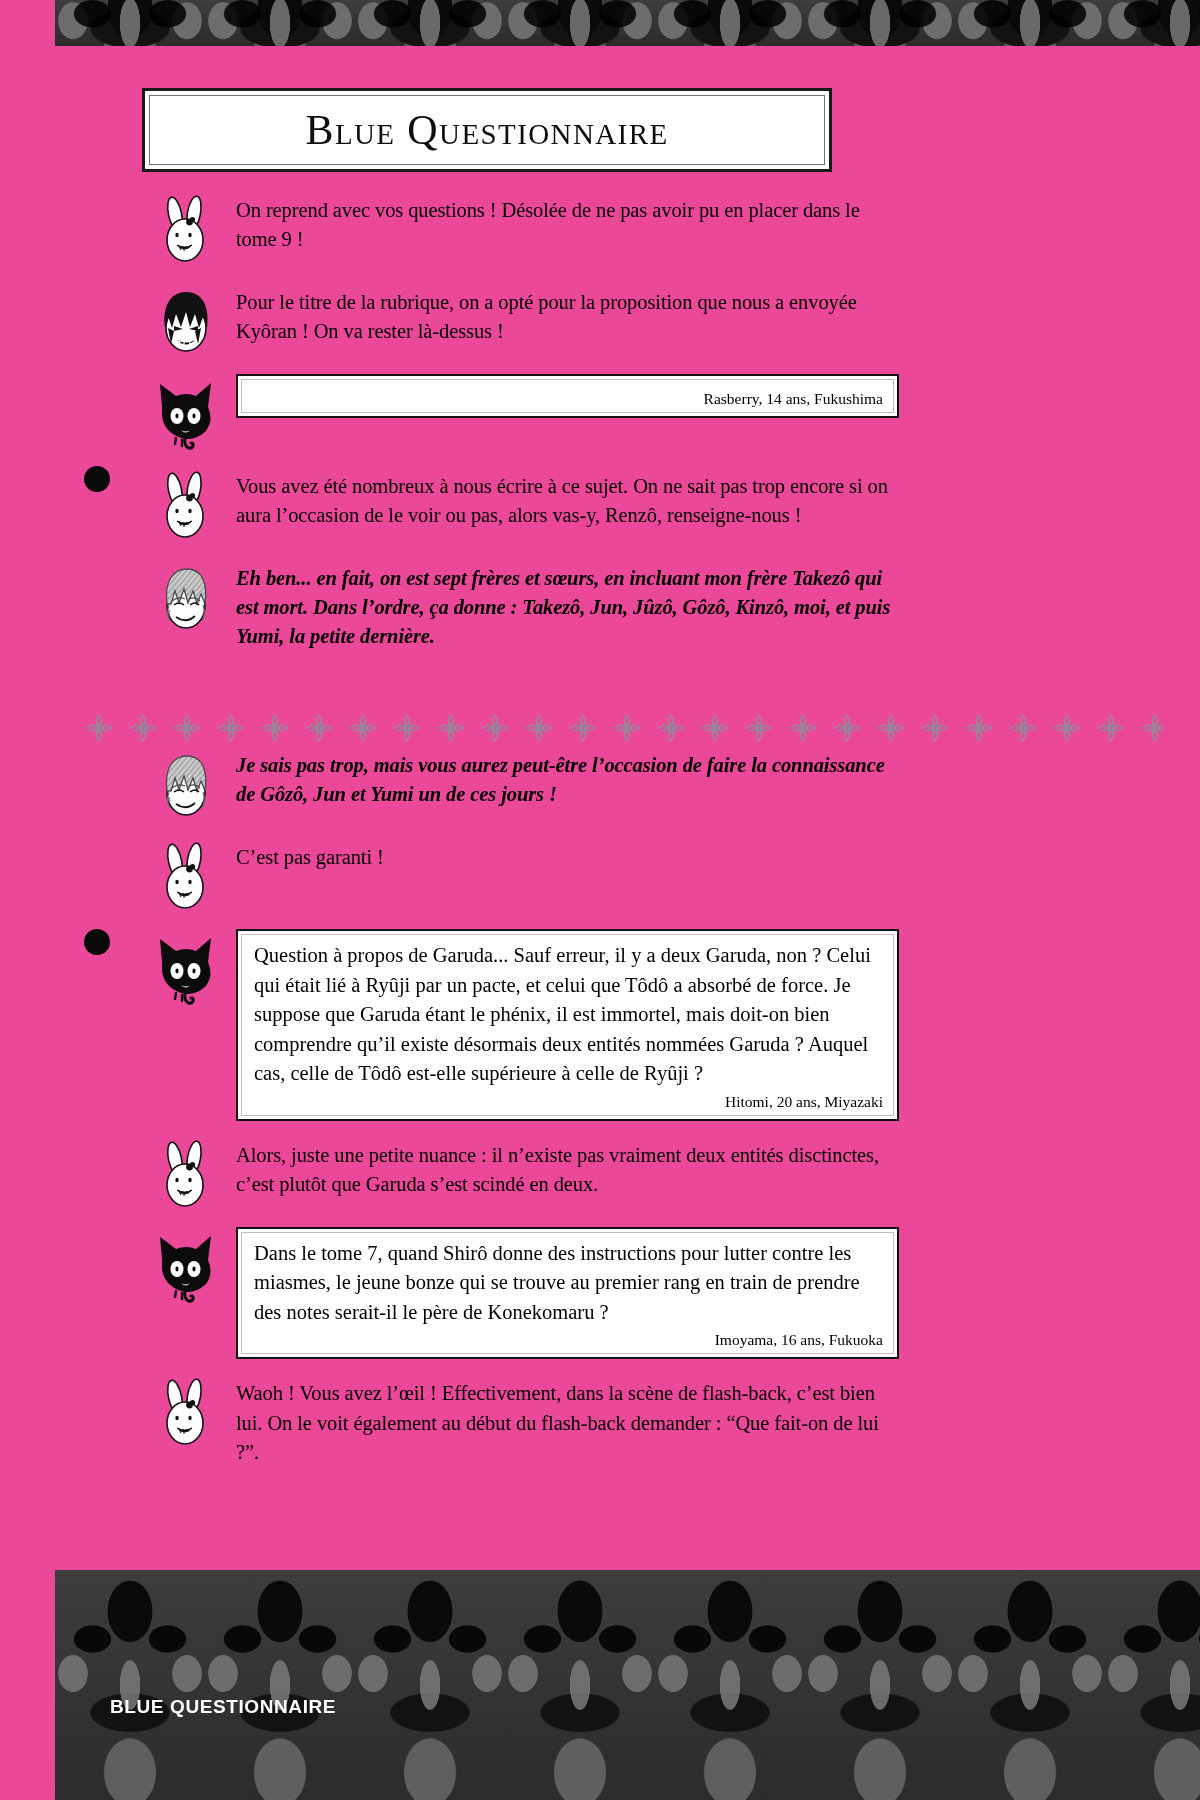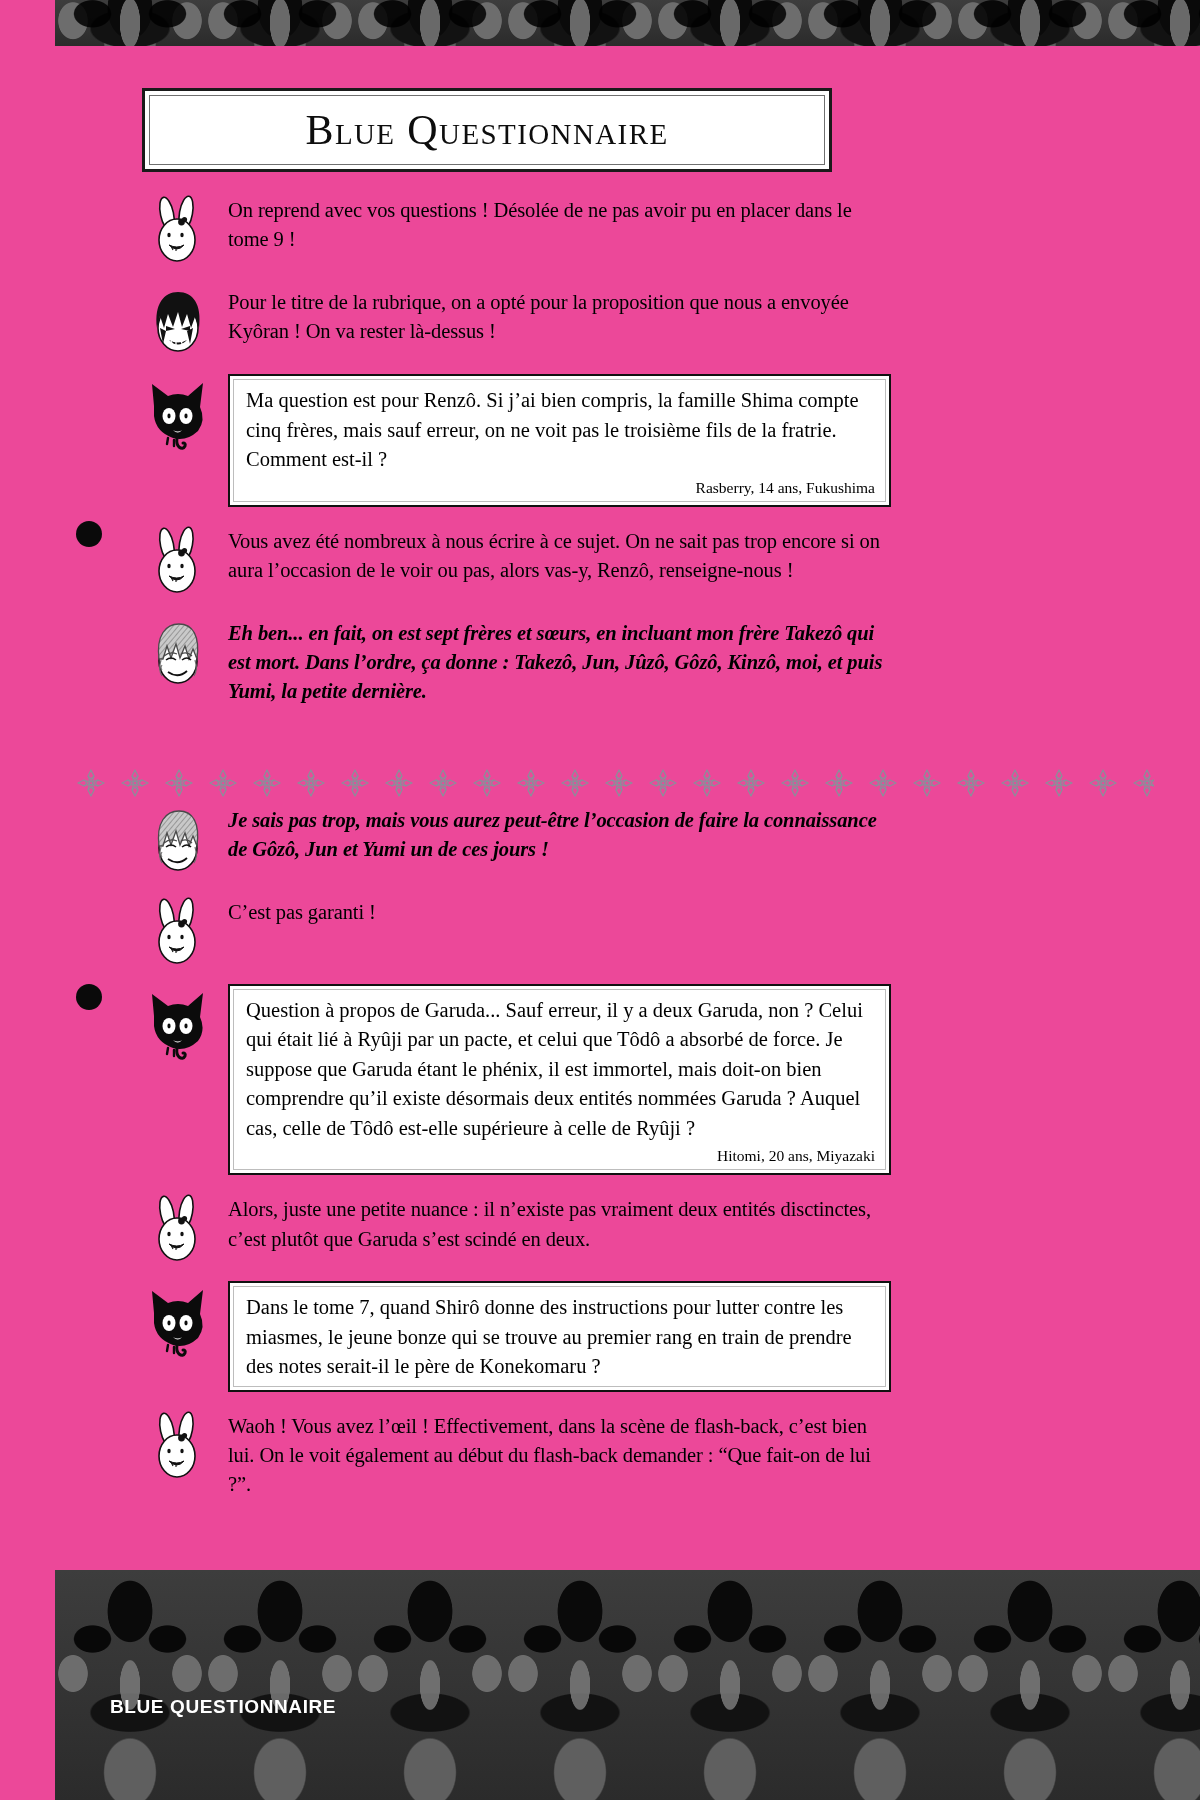--- a/index.html
+++ b/index.html
@@ -95,7 +95,7 @@
   
   .content {
     position: absolute;
-    left: 4px;
+    left: 12px;
     top: 190px;
     width: 972px;
   }

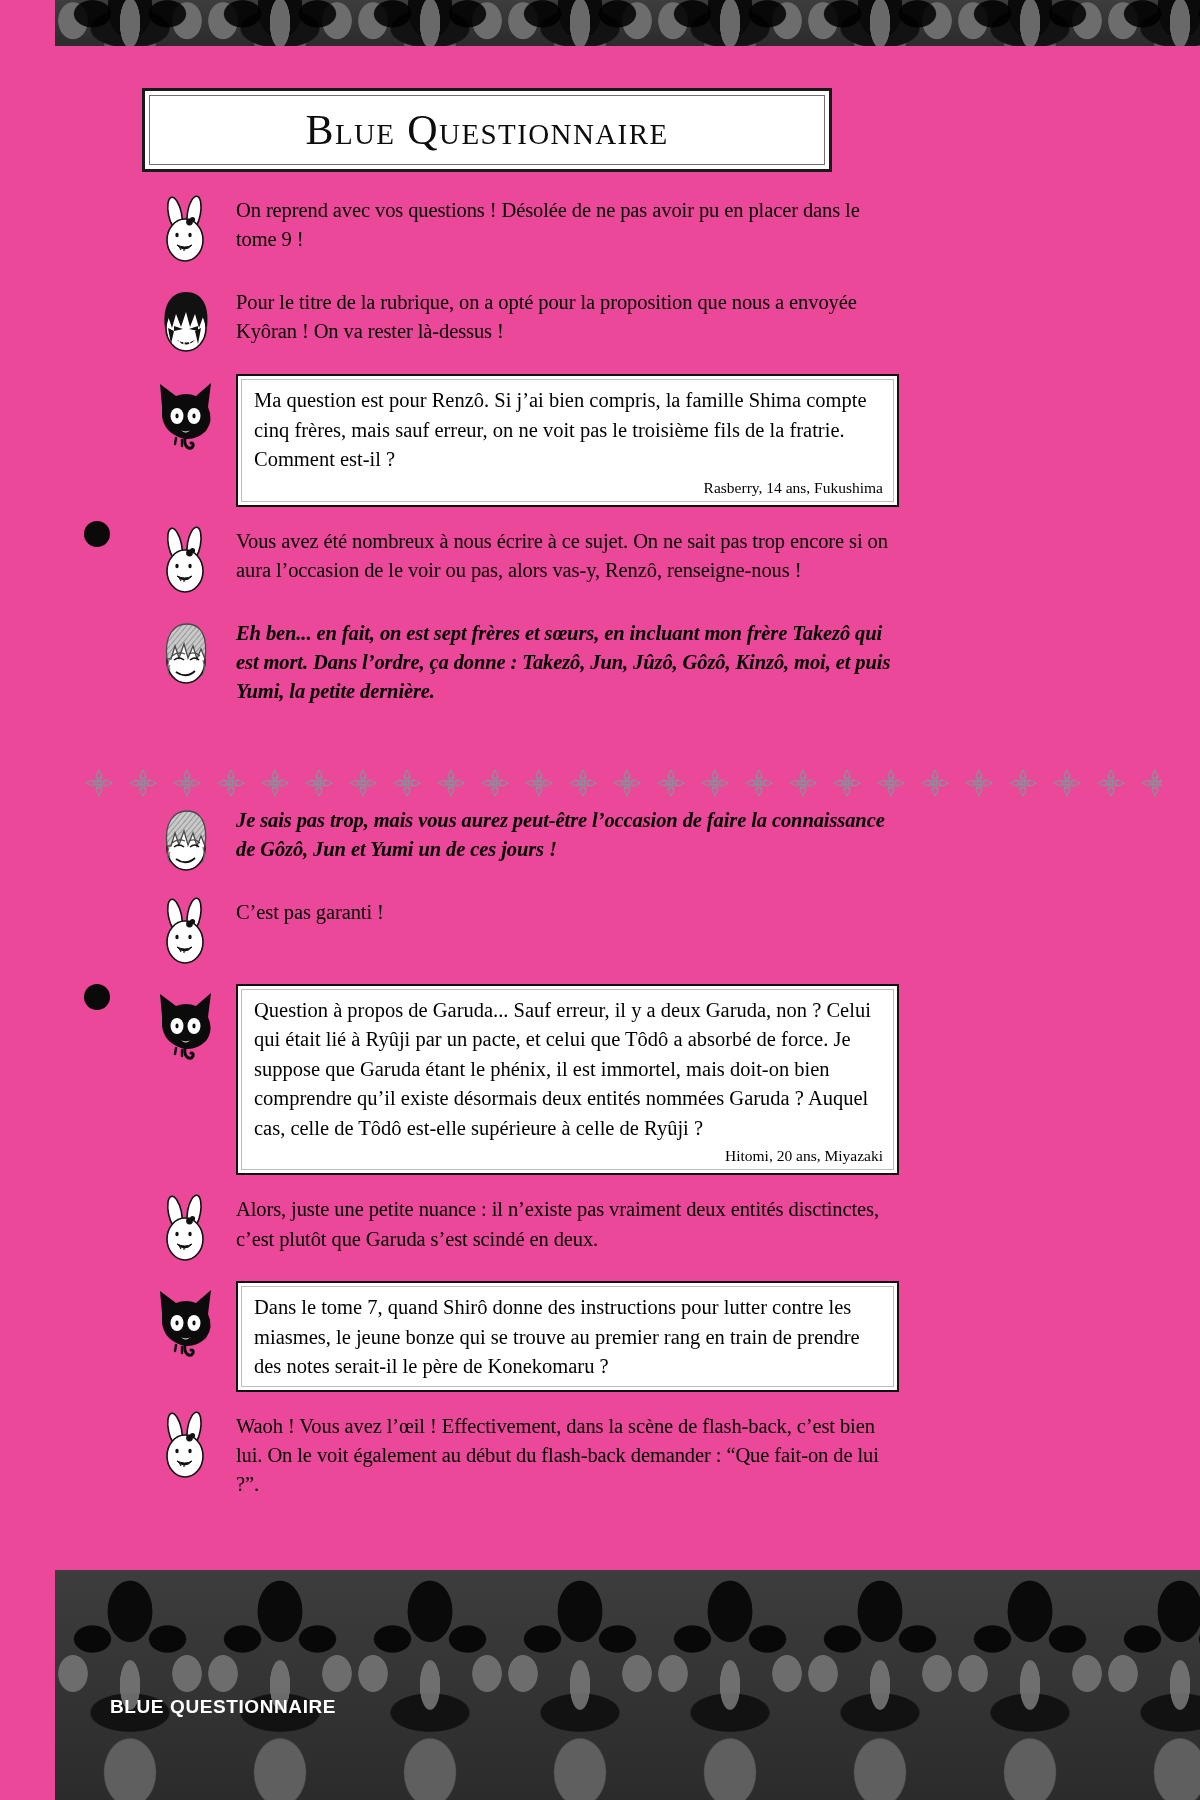--- a/index.html
+++ b/index.html
@@ -251,7 +251,6 @@
         </div>
       <div class="qbox">
         <div class="qbox-inner-rule"></div>
-        <p>Ma question est pour Renzô. Si j’ai bien compris, la famille Shima compte cinq frères, mais sauf erreur, on ne voit pas le troisième fils de la fratrie. Comment est-il ?</p>
         <div class="attribution">Rasberry, 14 ans, Fukushima</div>
       </div>
     </div>

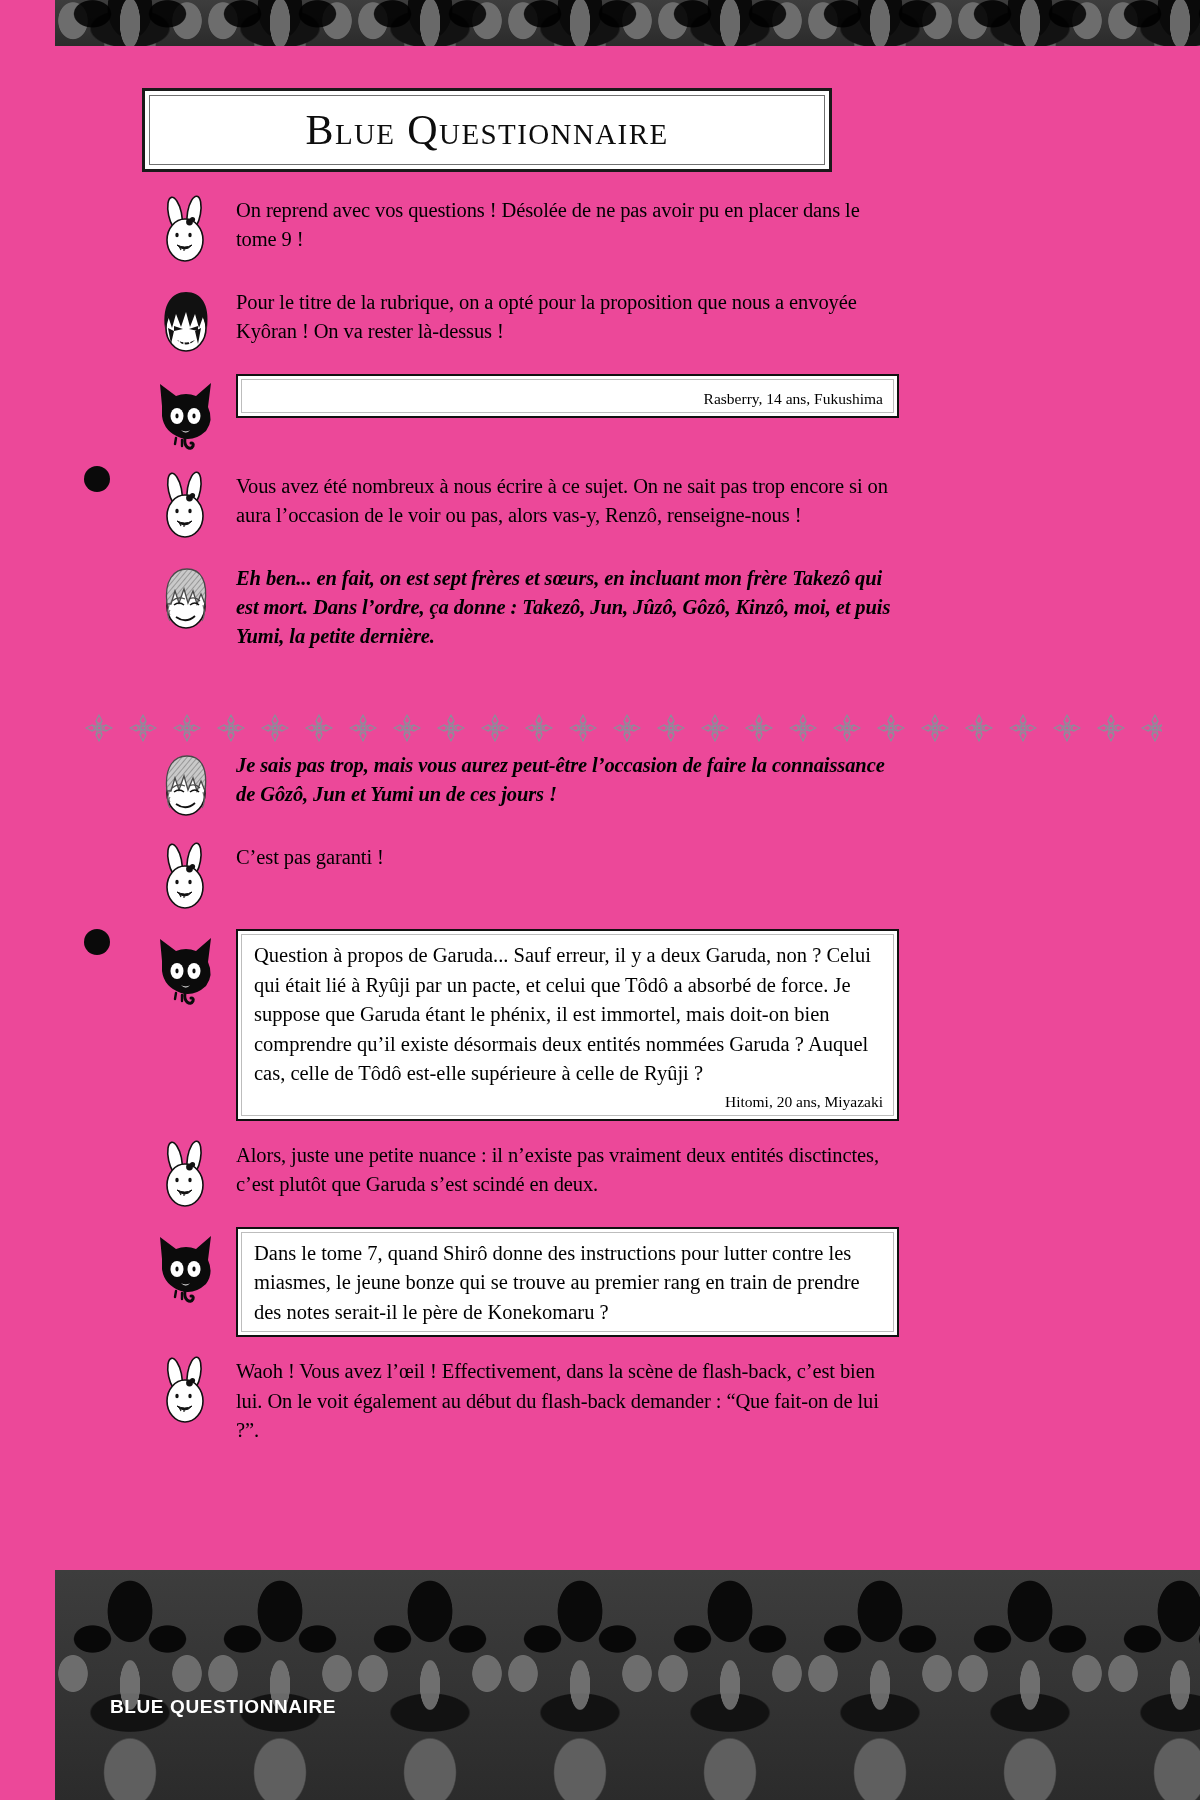--- a/index.html
+++ b/index.html
@@ -675,6 +675,7 @@
       <div class="qbox">
         <div class="qbox-inner-rule"></div>
         <p>Dans le tome 7, quand Shirô donne des instructions pour lutter contre les miasmes, le jeune bonze qui se trouve au premier rang en train de prendre des notes serait-il le père de Konekomaru ?</p>
+        <div class="attribution">Imoyama, 16 ans, Fukuoka</div>
       </div>
     </div>
       <div class="row">

